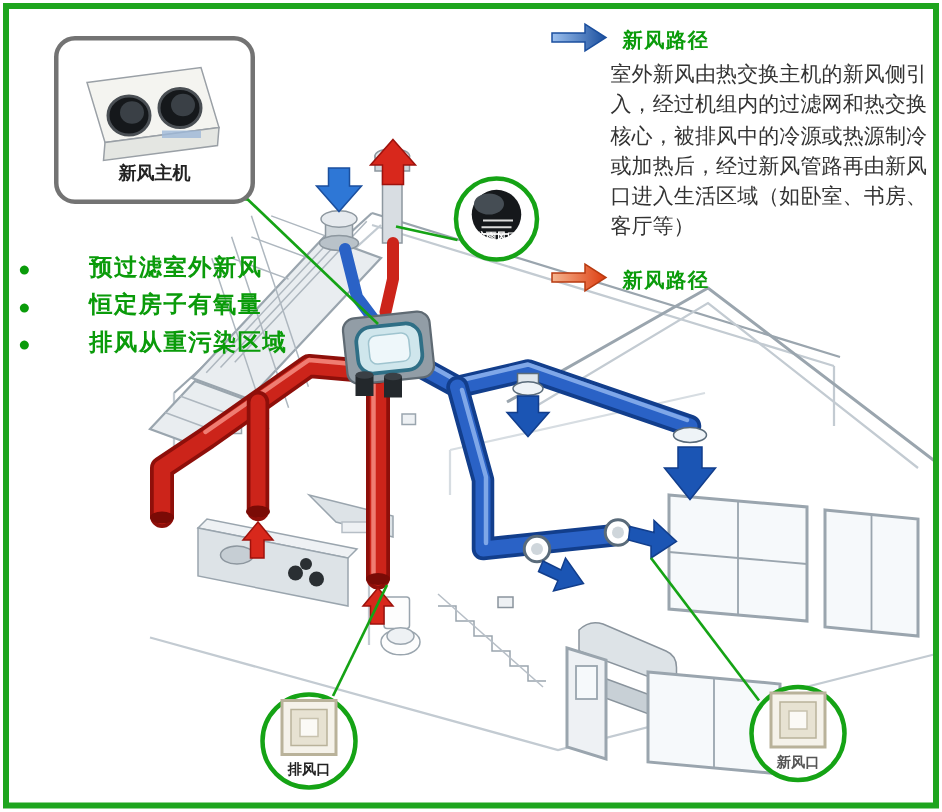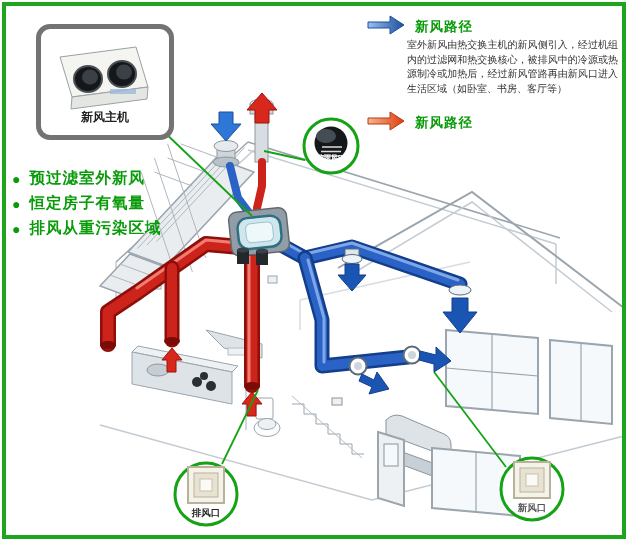--- a/index.html
+++ b/index.html
@@ -25,7 +25,7 @@
   .legend-item{margin-bottom:11px;}
   .legend-head{display:flex;align-items:flex-end;gap:9px;height:24px;}
   .legend-title{color:#0a9b0a;font-weight:bold;font-size:13.5px;letter-spacing:1px;}
-  .legend-desc{margin:3px 0 0 41px;font-size:10px;line-height:1.45;color:#333;text-align:justify;font-family:Liberation Mono, monospace;}
+  .legend-desc{margin:3px 0 0 41px;font-size:14px;line-height:1.45;color:#333;text-align:justify;}
 </style>
 </head>
 <body>

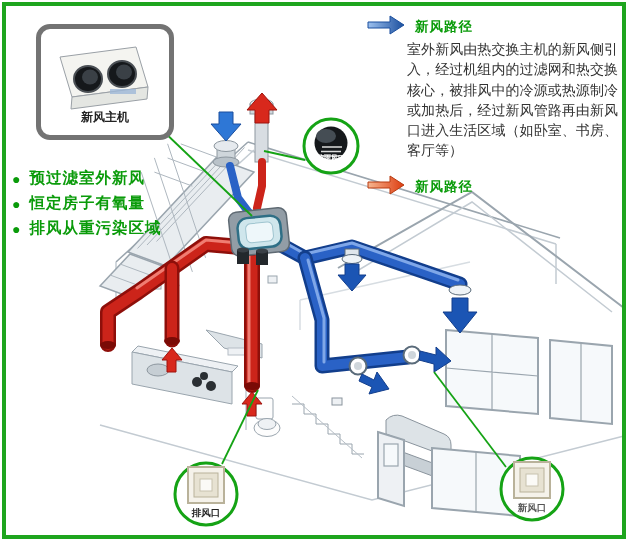--- a/index.html
+++ b/index.html
@@ -10,7 +10,7 @@
 
   
   .product-box{position:absolute;left:36px;top:24px;width:128px;height:106px;background:#fff;
-               border:5px solid #737373;border-radius:14px;z-index:20;}
+               border:3px solid #737373;border-radius:14px;z-index:20;}
   .product-box svg{display:block;margin:2px auto 0;}
   .product-label{text-align:center;font-size:12px;font-weight:bold;color:#222;margin-top:-2px;}
 

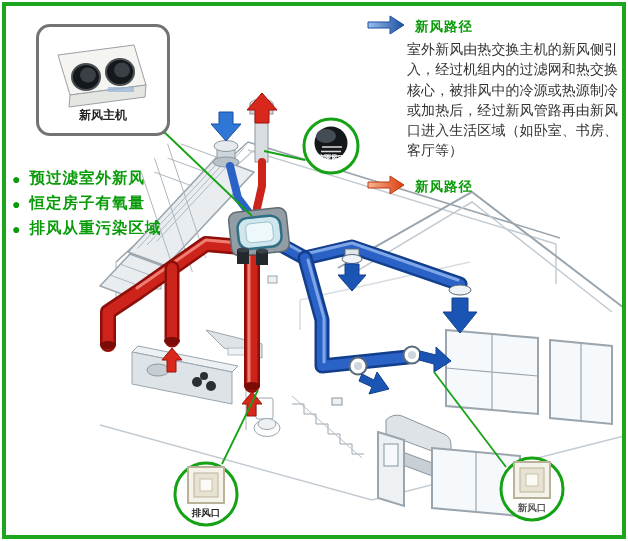--- a/index.html
+++ b/index.html
@@ -18,7 +18,7 @@
   .benefits{position:absolute;left:12px;top:166px;z-index:20;}
   .benefit{display:flex;align-items:center;gap:9px;height:25px;}
   .benefit .dot{color:#0a9b0a;font-size:14px;line-height:1;}
-  .benefit .txt{color:#0a9b0a;font-weight:bold;font-size:15.5px;letter-spacing:1px;}
+  .benefit .txt{color:#0a9b0a;font-weight:bold;font-size:15.5px;letter-spacing:1px;margin-left:30px;}
 
   
   .legend{position:absolute;left:366px;top:12px;width:252px;z-index:20;}

